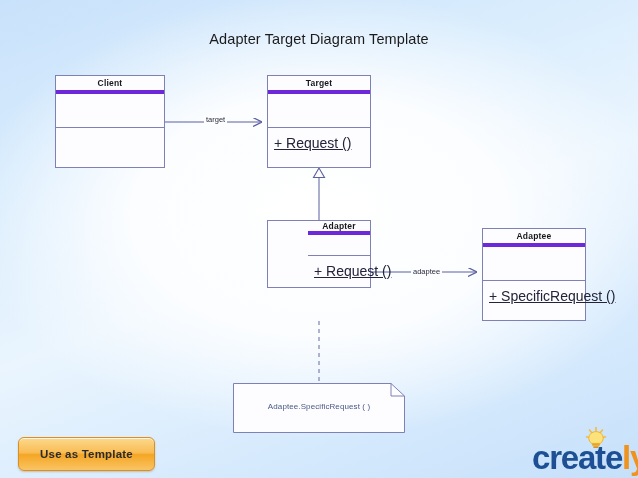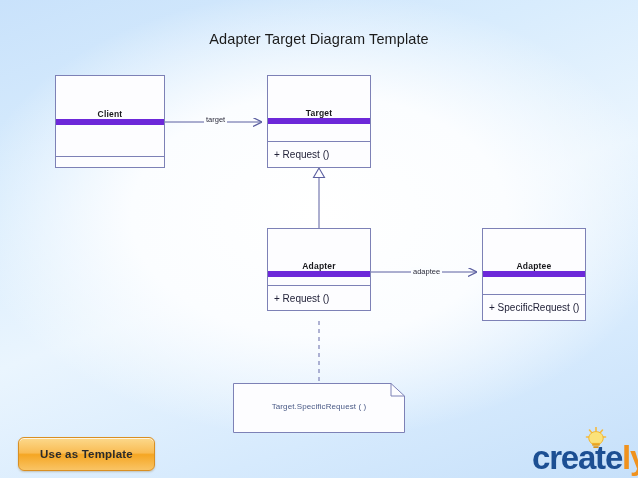--- a/index.html
+++ b/index.html
@@ -44,7 +44,7 @@
   }
   .class-name {
     box-sizing: border-box;
-    border-bottom: 6px solid #6d28d9;
+    border-bottom: 4px solid #6d28d9;
     text-align: center;
     font-size: 8.5px;
     font-weight: bold;
@@ -53,7 +53,6 @@
     align-items: center;
     justify-content: center;
     letter-spacing: 0.2px;
-    margin-top: 32px;
   }
   .class-attrs {
     box-sizing: border-box;

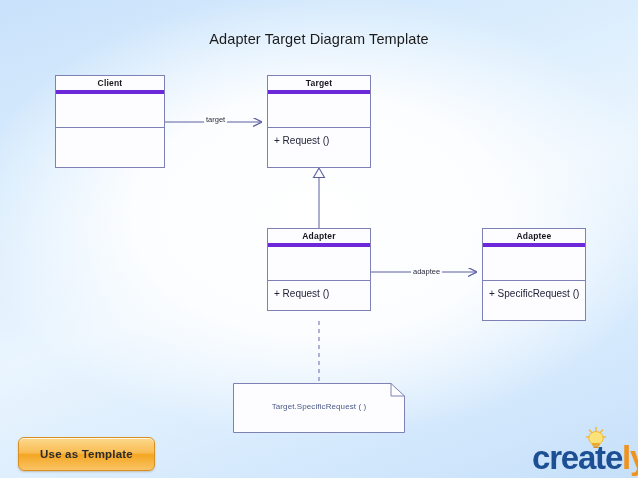--- a/index.html
+++ b/index.html
@@ -63,10 +63,11 @@
   }
   .class-ops {
     box-sizing: border-box;
-    font-size: 10px;
+    font-size: 14px;
     color: #23233a;
     padding: 5px 6px;
     line-height: 1.5;
+    text-decoration: underline;
   }
   .member {
     white-space: nowrap;

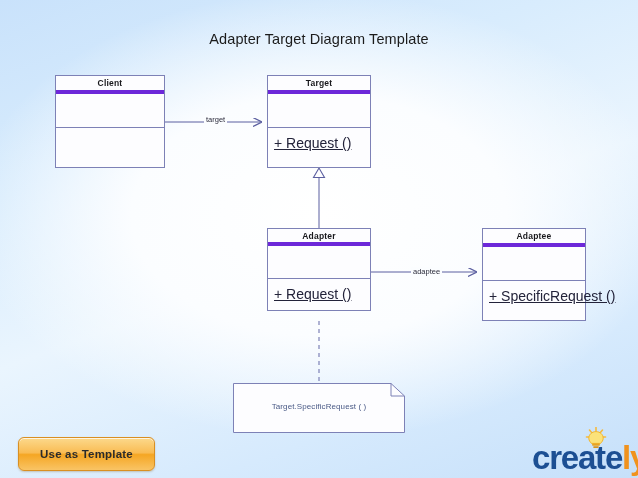--- a/index.html
+++ b/index.html
@@ -75,7 +75,7 @@
 
   #class-client  { left: 55px;  top: 75px;  width: 110px; height: 93px; }
   #class-target  { left: 267px; top: 75px;  width: 104px; height: 93px; }
-  #class-adapter { left: 267px; top: 228px; width: 104px; height: 83px; }
+  #class-adapter { left: 267px; top: 220px; width: 104px; height: 68px; padding-left: 40px; }
   #class-adaptee { left: 482px; top: 228px; width: 104px; height: 93px; }
 
   #class-client  .class-name { height: 18px; }

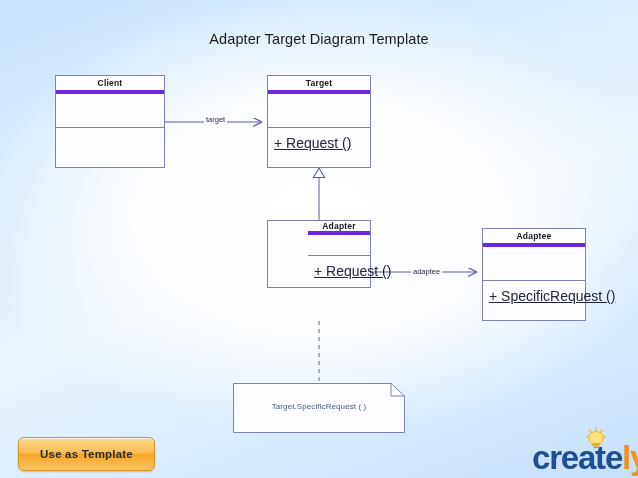--- a/index.html
+++ b/index.html
@@ -247,7 +247,7 @@
       <path d="M 0.5 0.5 L 158 0.5 L 171.5 13 L 171.5 49.5 L 0.5 49.5 Z" fill="#fdfdff" stroke="#7d81b6" stroke-width="1"></path>
       <path d="M 158 0.5 L 158 13 L 171.5 13" fill="none" stroke="#7d81b6" stroke-width="1"></path>
     </svg>
-    <div id="note-text">Target.SpecificRequest ( )</div>
+    <div id="note-text">Adaptee.SpecificRequest ( )</div>
   </div>
 
   <div id="use-template-button">Use as Template</div>

